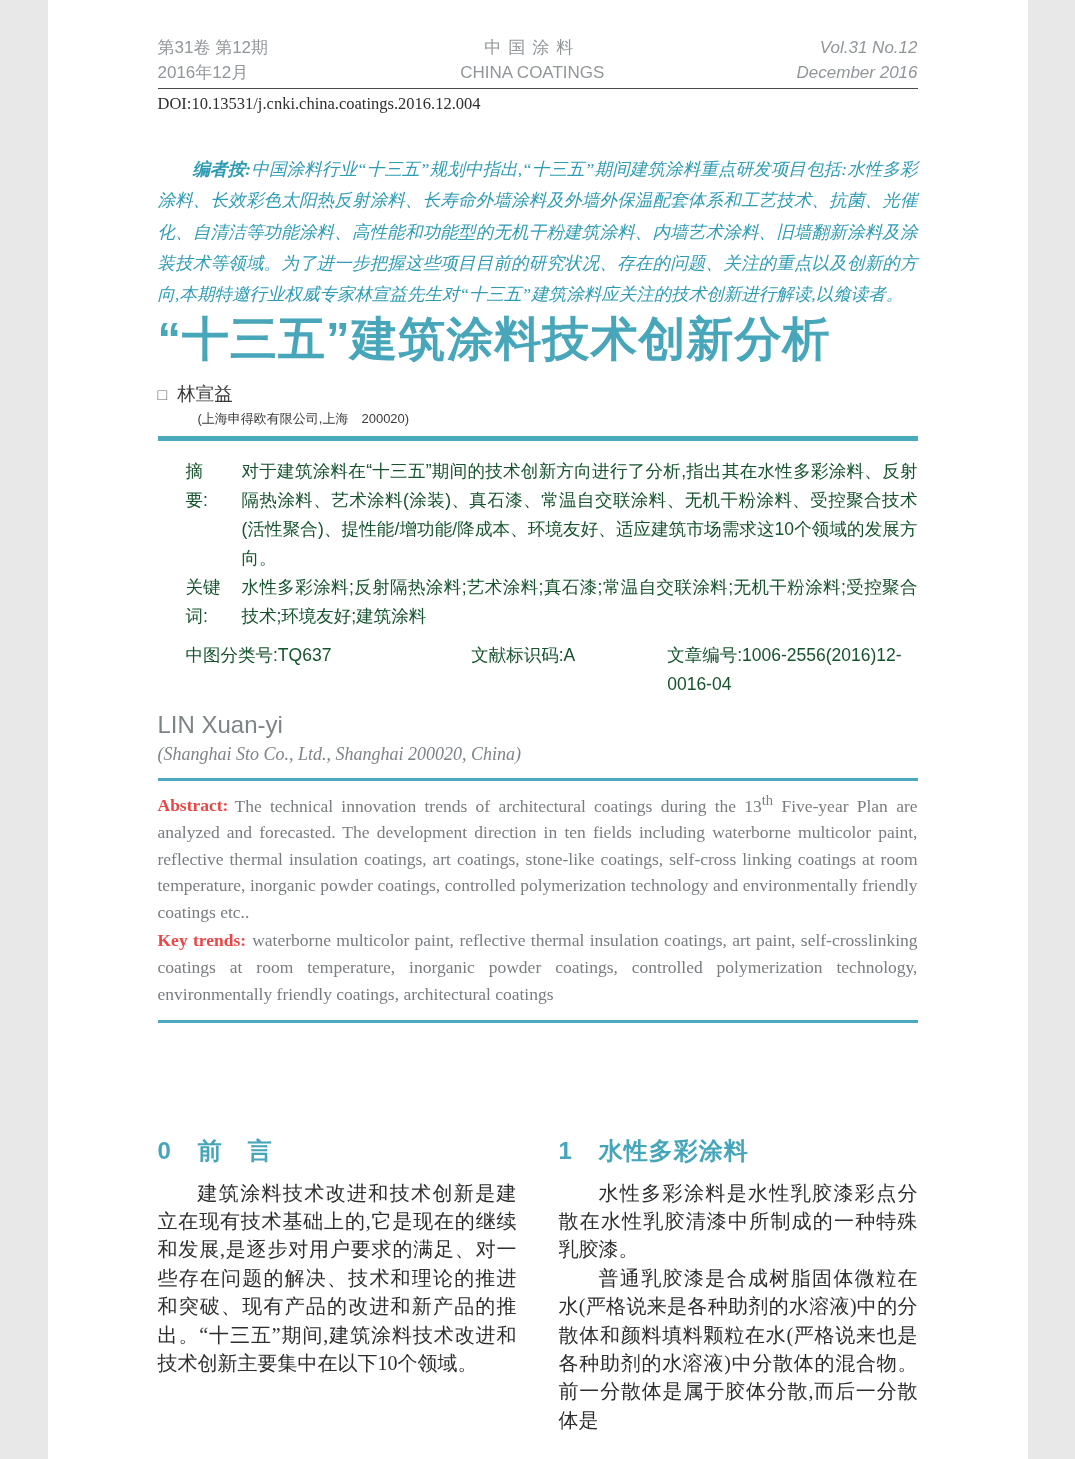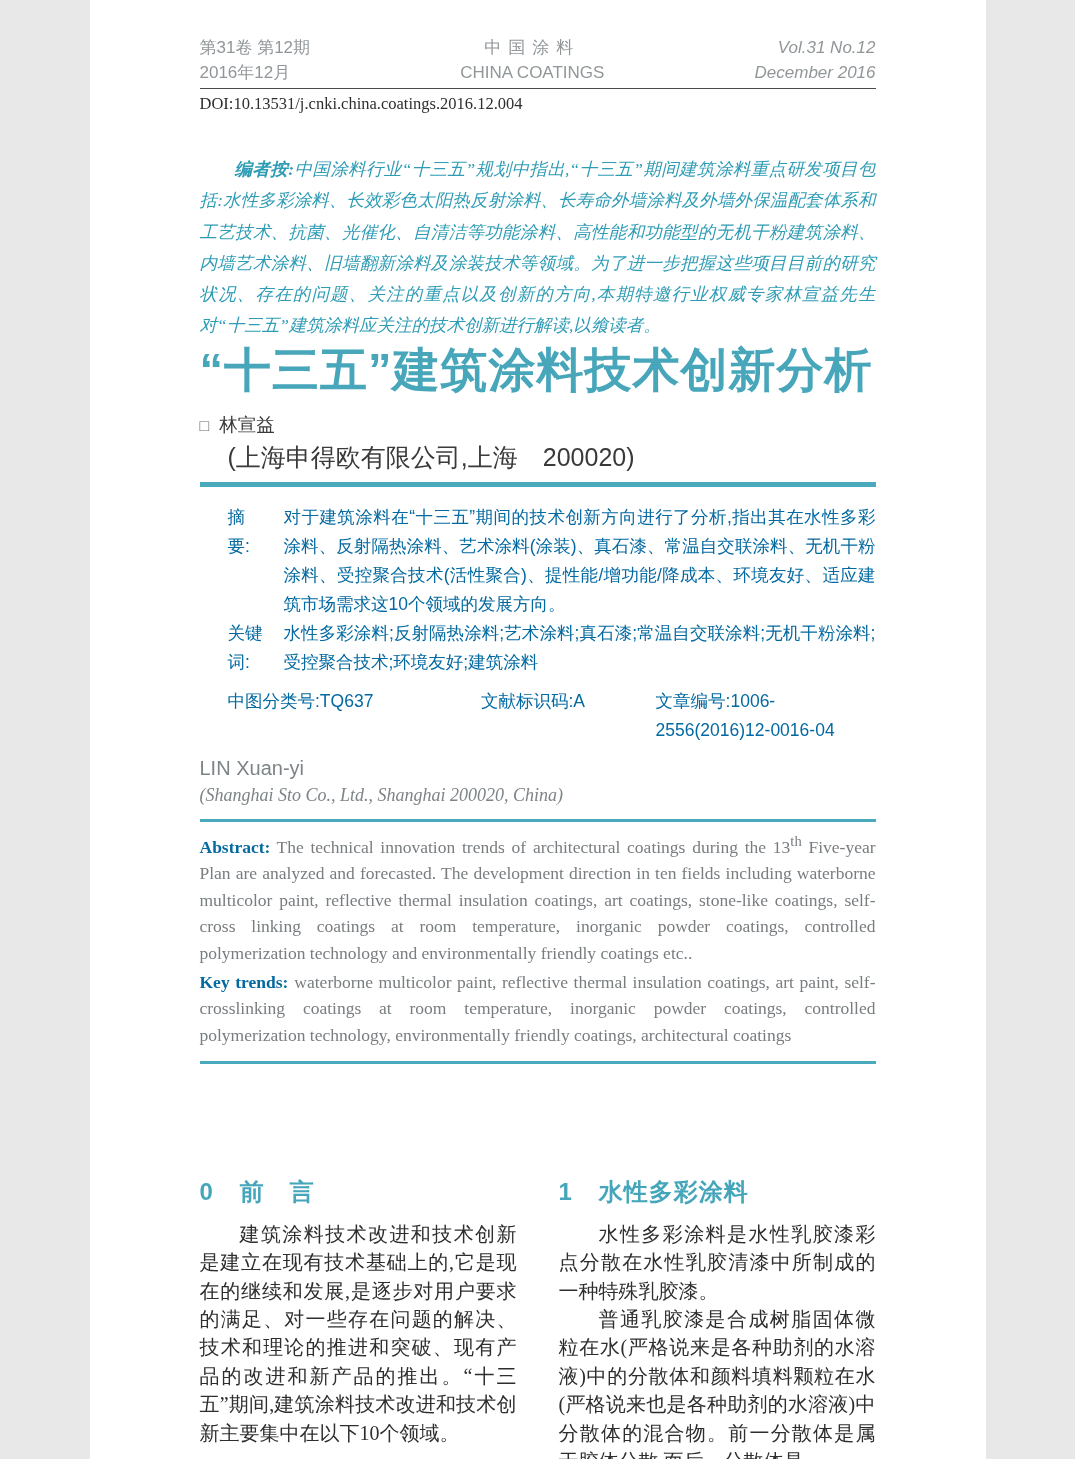--- a/index.html
+++ b/index.html
@@ -5,7 +5,7 @@
   * { margin: 0; padding: 0; box-sizing: border-box; }
   html, body { background: #e8e8e8; }
   .page {
-    width: 896px; height: 1459px; margin: 0 auto; background: #ffffff;
+    width: 980px; height: 1459px; margin: 0 auto; background: #ffffff;
     overflow: hidden; position: relative;
     font-family: "Liberation Sans", sans-serif; color: #333;
   }

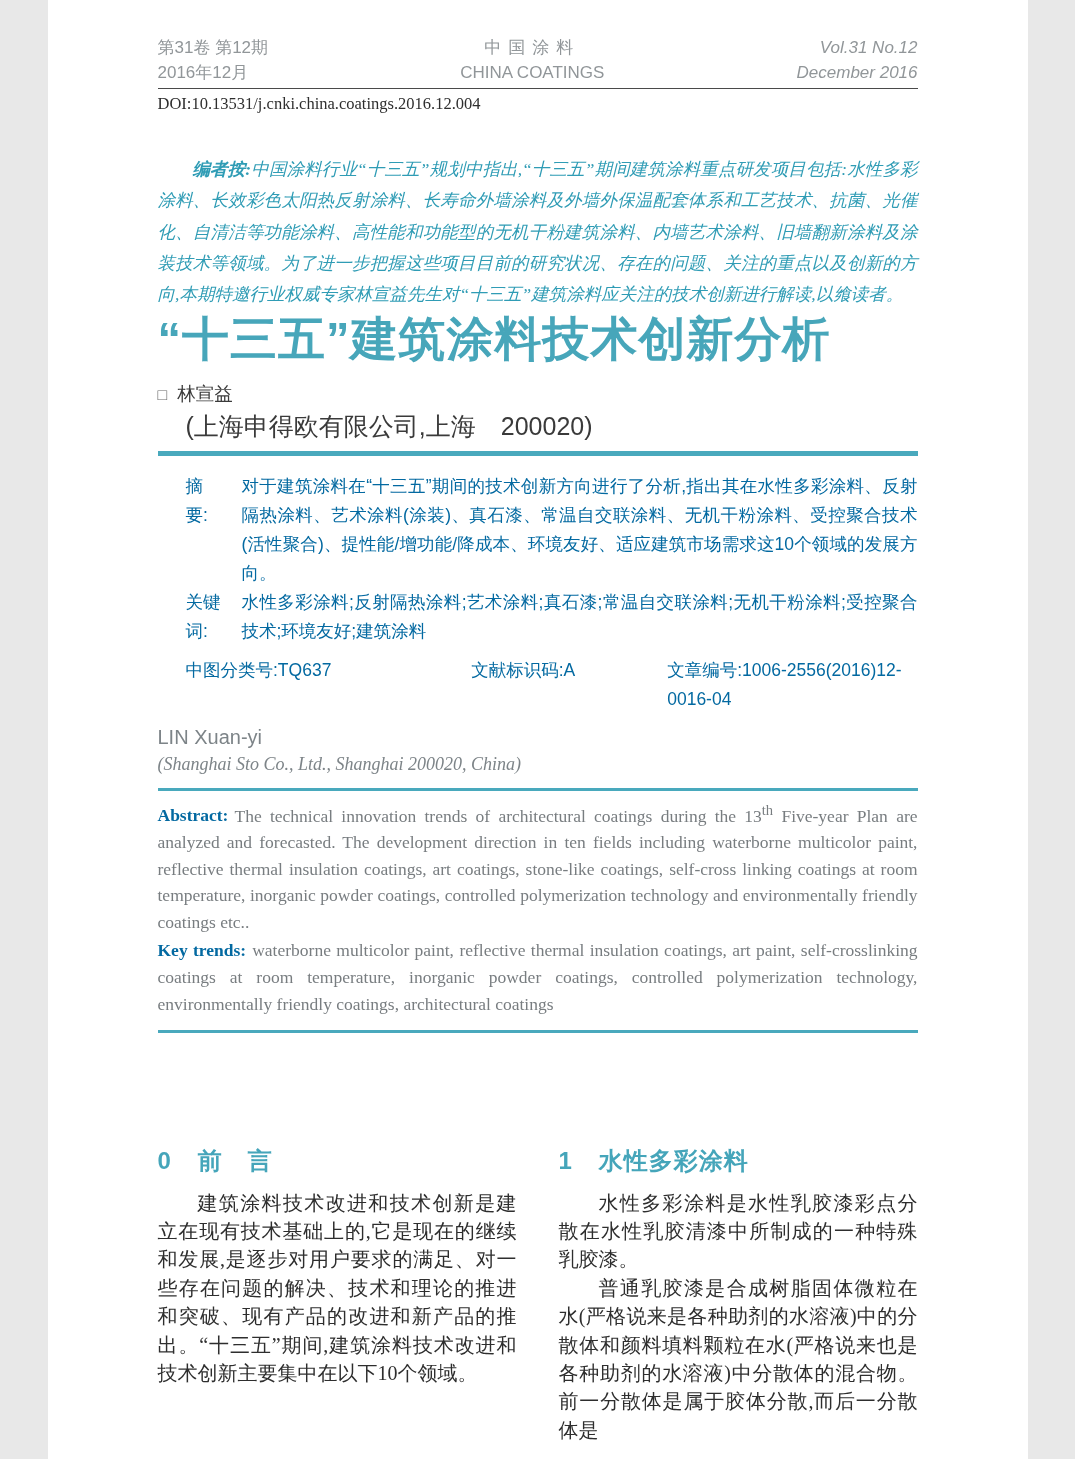--- a/index.html
+++ b/index.html
@@ -35,7 +35,7 @@
   }
   .author-row { margin-top: 12px; font-size: 18.5px; color: #3a3a3a; }
   .author-marker { color: #6a6a6a; margin-right: 10px; font-size: 16px; }
-  .affil-cn { margin-left: 28px; margin-top: 4px; font-size: 25px; color: #3a3a3a; }
+  .affil-cn { margin-left: 40px; margin-top: 4px; font-size: 13px; color: #3a3a3a; }
   .rule-thick { height: 5px; background: #49a9bd; margin-top: 8px; }
 
   

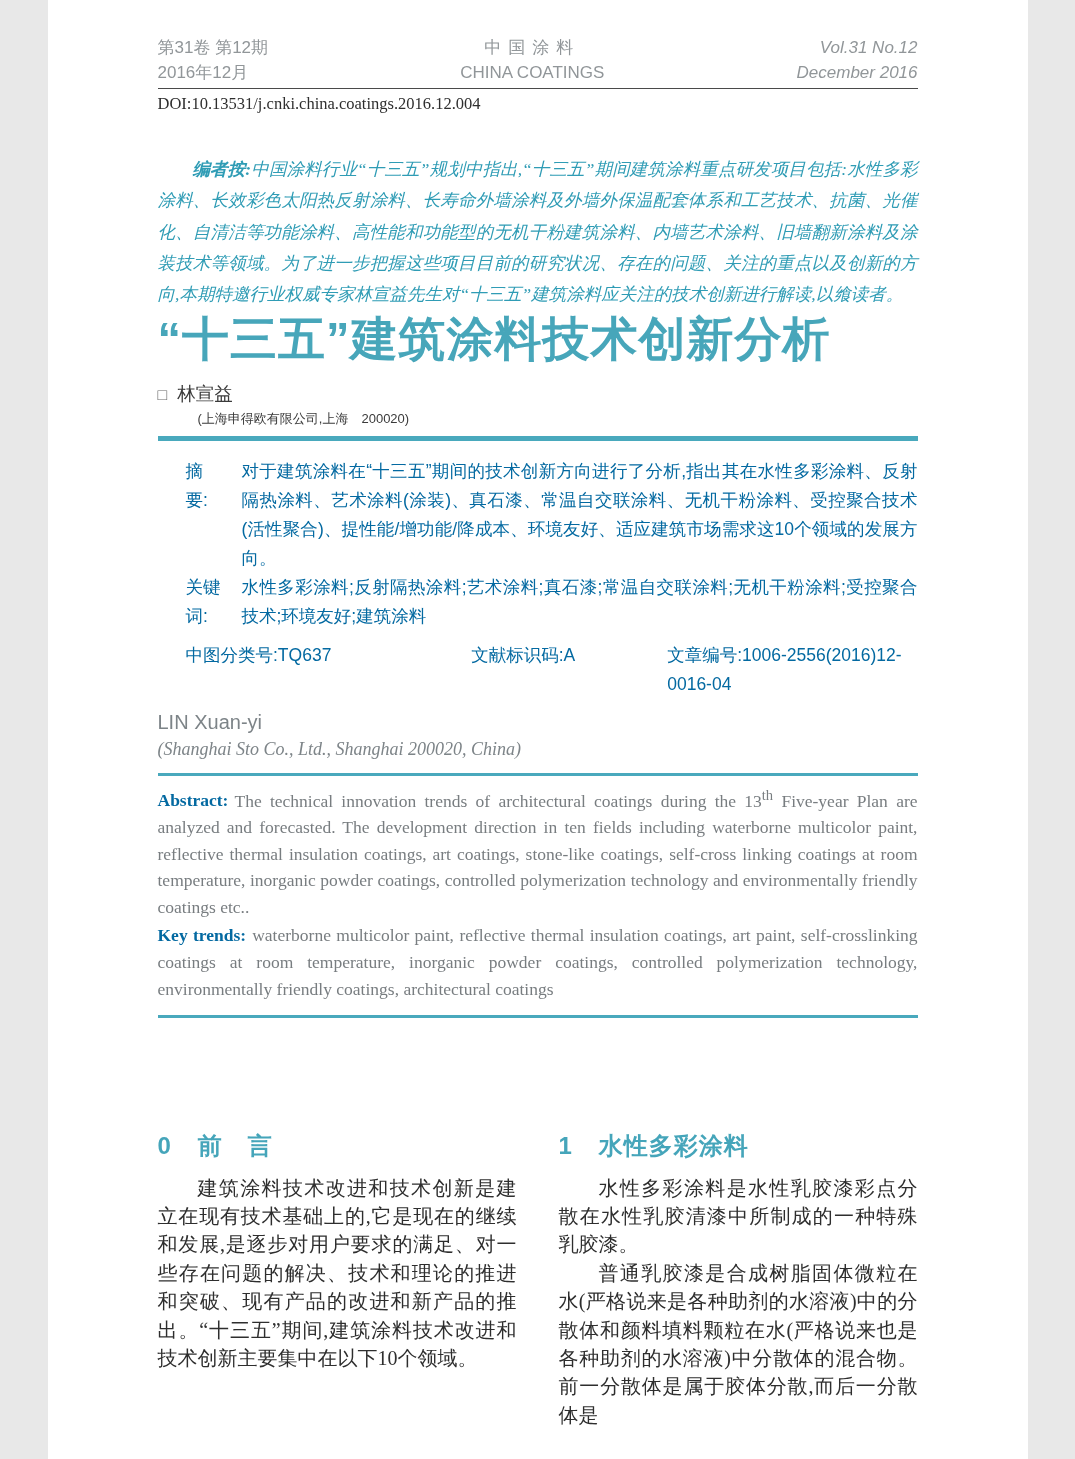--- a/index.html
+++ b/index.html
@@ -39,7 +39,7 @@
   .rule-thick { height: 5px; background: #49a9bd; margin-top: 8px; }
 
   
-  .cn-abstract { margin-left: 28px; margin-top: 16px; font-size: 17.5px; color: #0369a1; line-height: 1.66; }
+  .cn-abstract { margin-left: 28px; margin-top: 16px; font-size: 17.5px; color: #14532d; line-height: 1.66; }
   .cn-row { display: flex; }
   .cn-row .lab { flex: 0 0 56px; }
   .cn-row .txt { flex: 1; text-align: justify; }

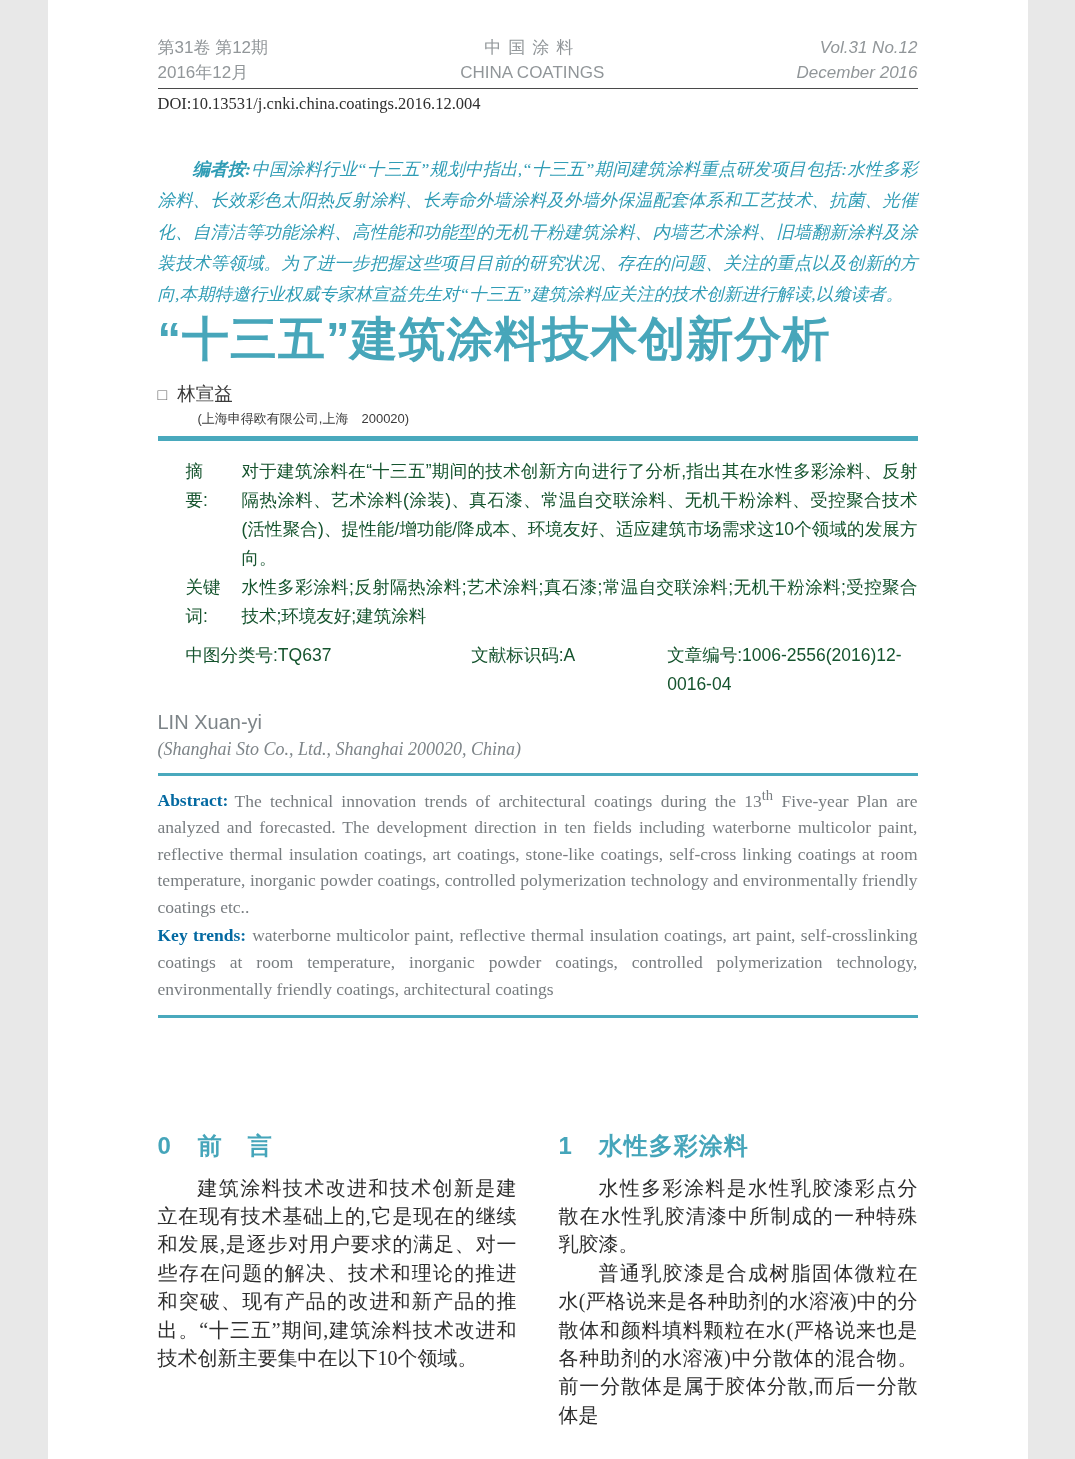--- a/index.html
+++ b/index.html
@@ -53,7 +53,7 @@
     line-height: 1.55; font-family: "Liberation Sans", sans-serif;
   }
   .title-en sup { font-size: 17px; }
-  .author-en { margin-top: 12px; font-size: 20px; color: #7d8488; }
+  .author-en { margin-top: 12px; font-size: 24px; color: #7d8488; }
   .affil-en { margin-top: 5px; font-family: "Liberation Serif", serif; font-style: italic;
     font-size: 18px; color: #7d8488; }
   .rule-thin { height: 2.5px; background: #49a9bd; margin-top: 13px; }

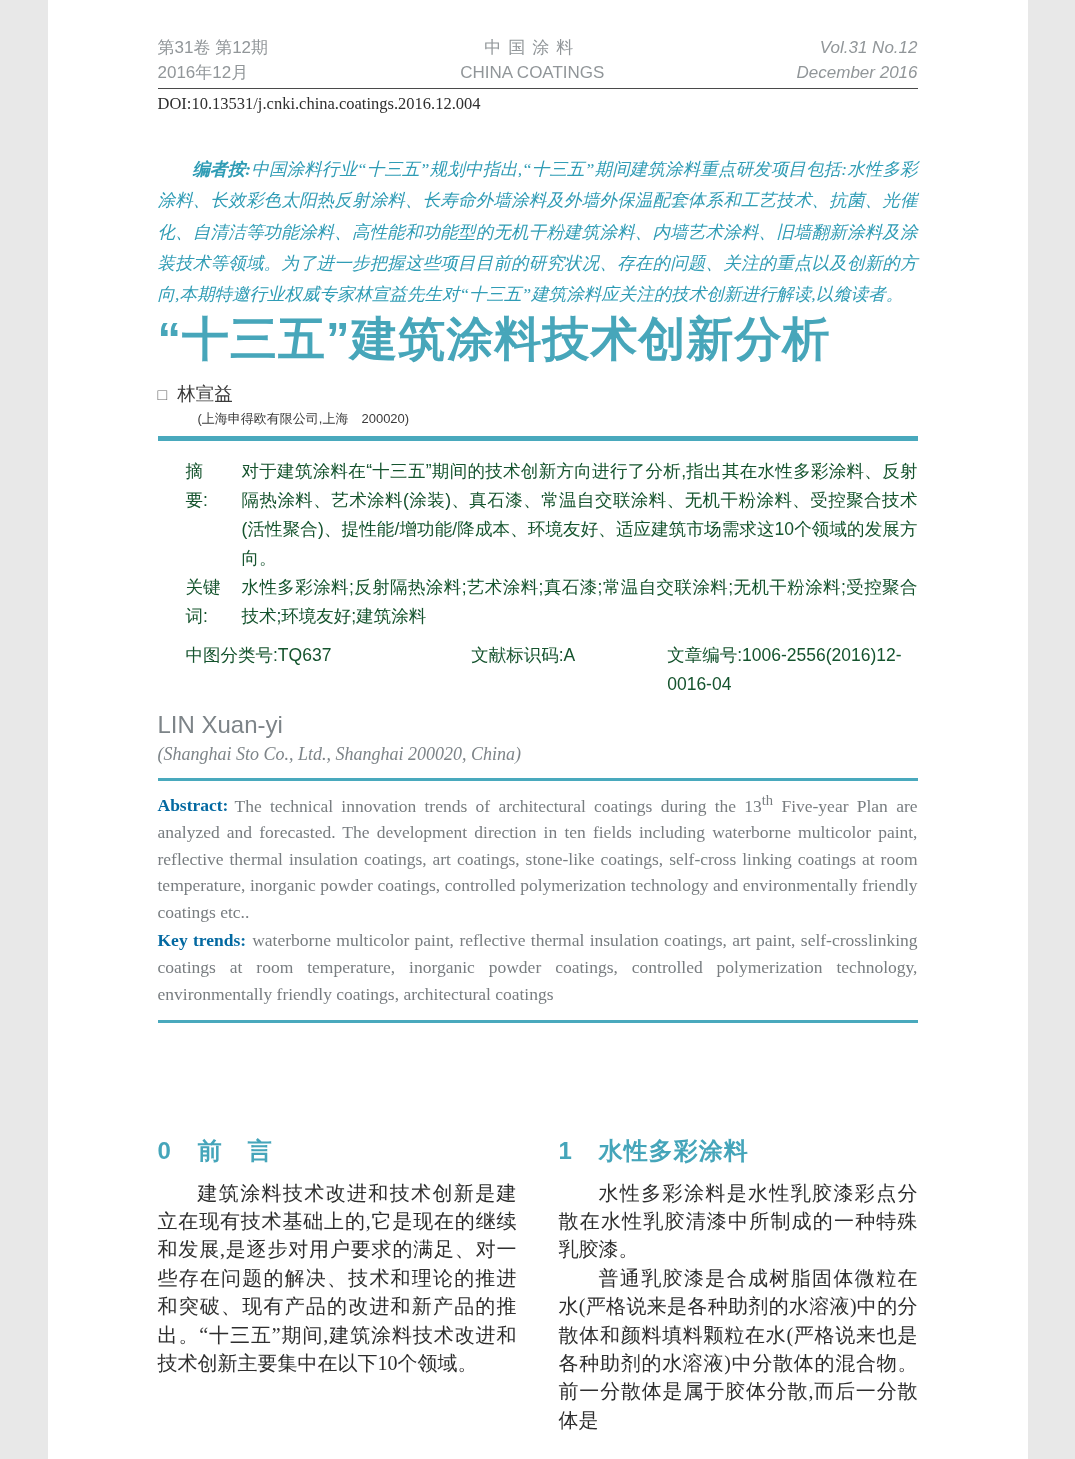--- a/index.html
+++ b/index.html
@@ -61,7 +61,7 @@
   
   .en-abstract { margin-top: 8px; font-family: "Liberation Serif", serif; font-size: 17.5px;
     color: #787d80; line-height: 1.52; text-align: justify; }
-  .en-abstract b { color: #0369a1; margin-right: 6px; }
+  .en-abstract b { color: #ef4444; margin-right: 6px; }
   .en-abstract p + p { margin-top: 2px; }
 
   

